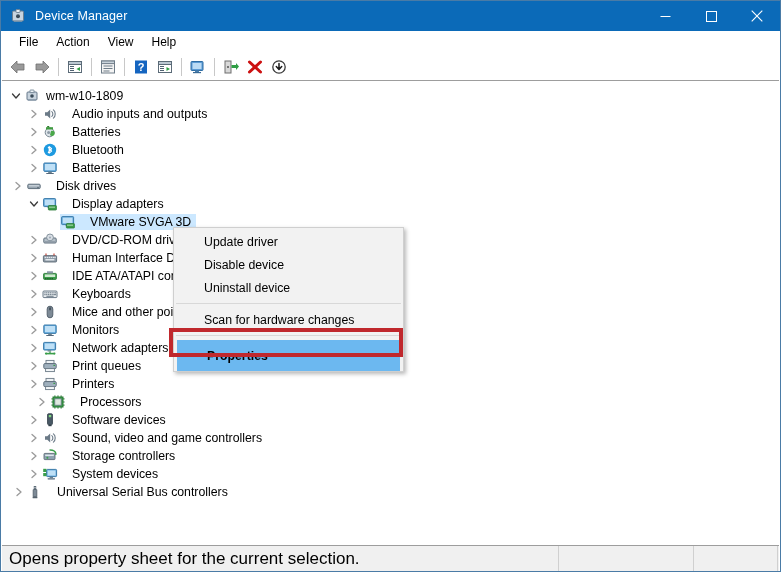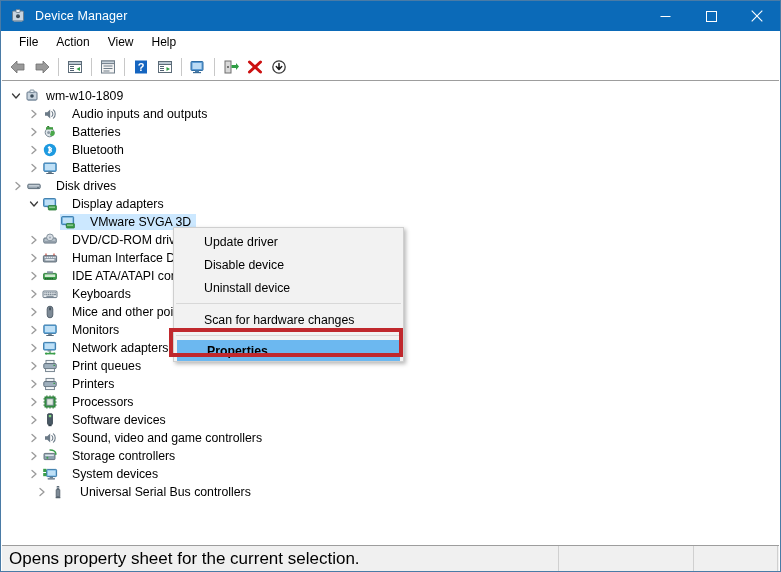--- a/index.html
+++ b/index.html
@@ -176,7 +176,7 @@
     background: #6cb8f0;
     font-weight: bold;
     margin: 0 3px;
-    height: 21px;
+    height: 31px;
   }
   .ctx-red-box {
     position: absolute;

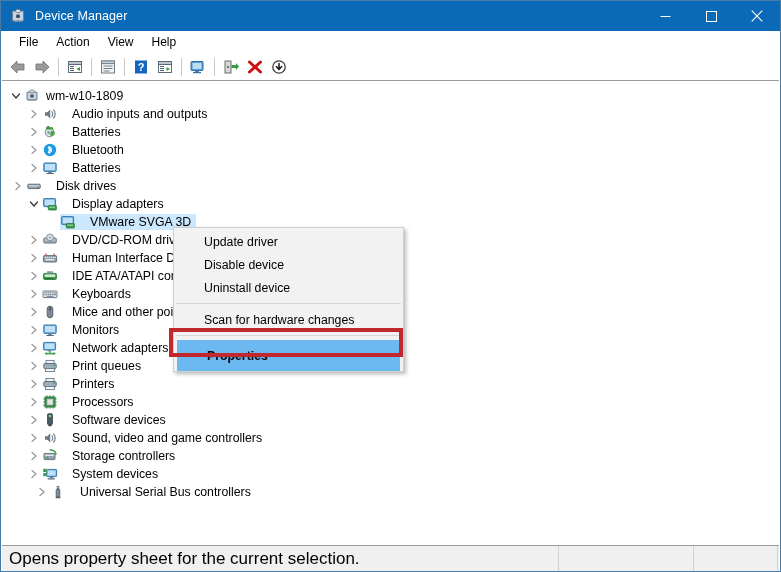--- a/index.html
+++ b/index.html
@@ -637,7 +637,7 @@
             <span class="node-label">Printers</span>
           </span>
         </div>
-        <div class="tree-row" style="padding-left:24px">
+        <div class="tree-row" style="padding-left:32px">
           <span class="chev">
             <svg width="10" height="10" viewBox="0 0 10 10">
               <path d="M3 1.5 L7 5 L3 8.5" fill="none" stroke="#9a9a9a" stroke-width="1.3" stroke-linecap="round" stroke-linejoin="round"></path>

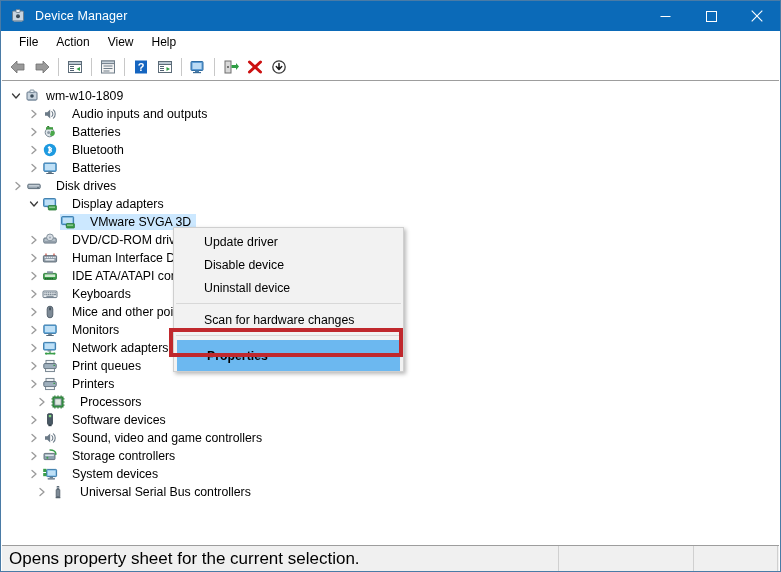--- a/index.html
+++ b/index.html
@@ -728,7 +728,7 @@
             <span class="node-label">System devices</span>
           </span>
         </div>
-        <div class="tree-row" style="padding-left:32px">
+        <div class="tree-row" style="padding-left:9px">
           <span class="chev">
             <svg width="10" height="10" viewBox="0 0 10 10">
               <path d="M3 1.5 L7 5 L3 8.5" fill="none" stroke="#9a9a9a" stroke-width="1.3" stroke-linecap="round" stroke-linejoin="round"></path>

